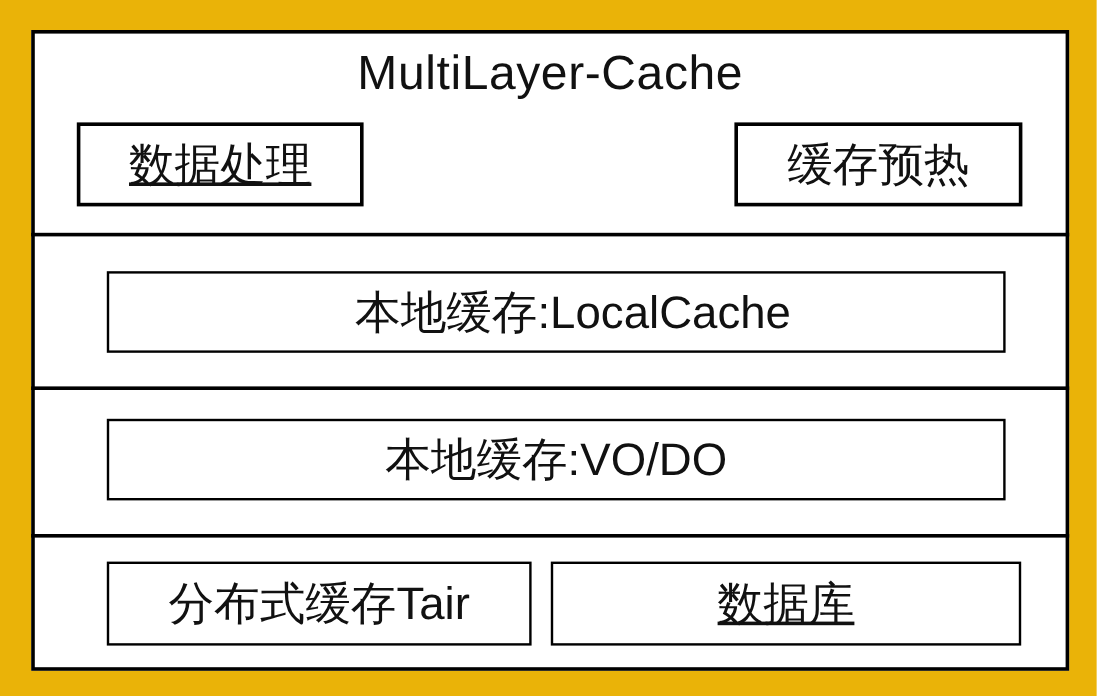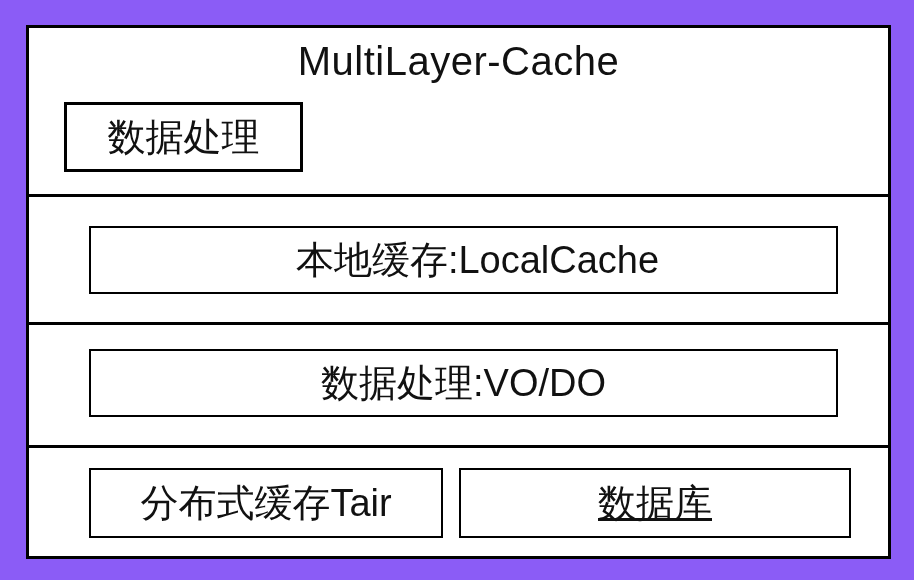--- a/index.html
+++ b/index.html
@@ -17,7 +17,7 @@
     position: relative;
     width: 914px;
     height: 580px;
-    background: #8b5cf6;
+    background: #eab308;
     overflow: hidden;
   }
   .outer-frame {

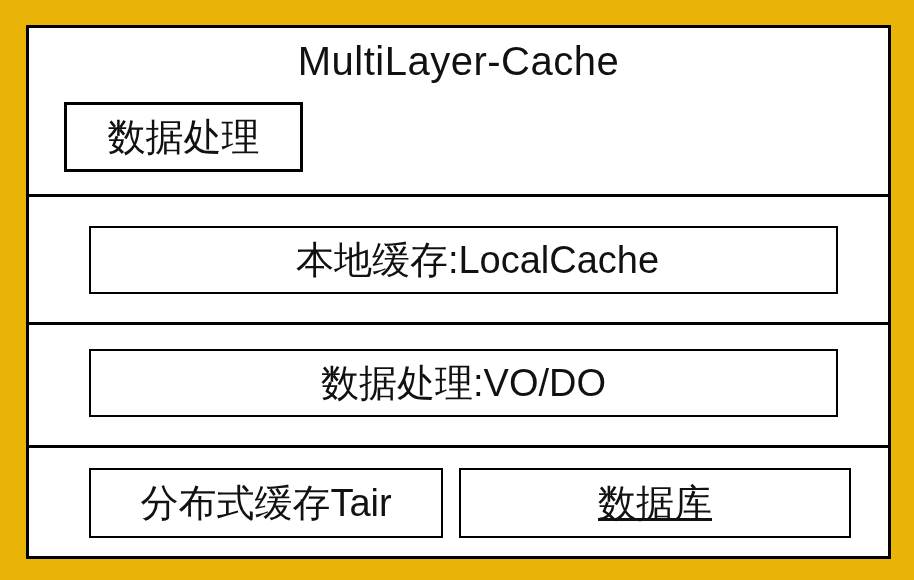--- a/index.html
+++ b/index.html
@@ -67,7 +67,7 @@
   .border-thick { border: 3px solid #000000; }
   .border-thin  { border: 2px solid #000000; }
 
-  .node-data-processing { left: 64px;  top: 102px; width: 239px; height: 70px; }
+  .node-data-processing { left: 64px;  top: 102px; width: 239px; height: 70px; text-decoration: underline; }
   .node-cache-level     { left: 340px; top: 102px; width: 237px; height: 70px; }
   .node-cache-warmup    { left: 612px; top: 102px; width: 240px; height: 70px; }
   .node-local-cache     { left: 89px;  top: 226px; width: 749px; height: 68px; padding-left: 28px; }

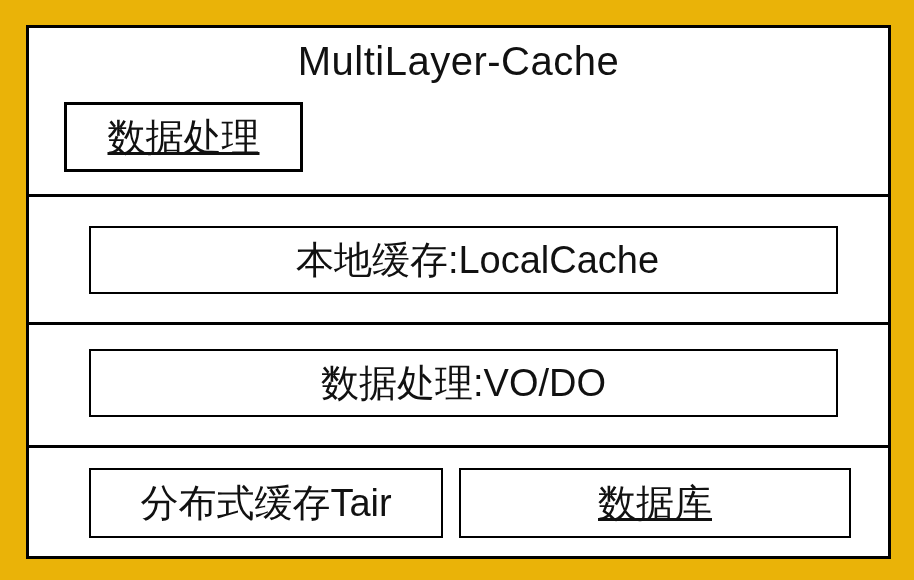--- a/index.html
+++ b/index.html
@@ -89,6 +89,9 @@
   </div>
 
 
+  <div class="node border-thick node-cache-warmup">
+    <span>缓存预热</span>
+  </div>
 
   <div class="divider divider-1"></div>
 

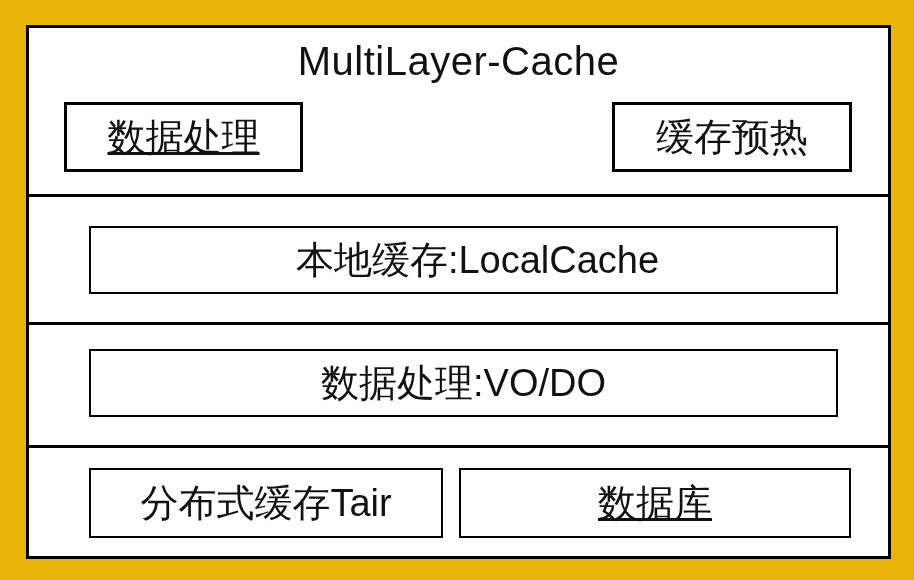--- a/index.html
+++ b/index.html
@@ -102,7 +102,7 @@
   <div class="divider divider-2"></div>
 
   <div class="node border-thin node-layered-cache">
-    <span>数据处理:VO/DO</span>
+    <span>本地缓存:VO/DO</span>
   </div>
 
   <div class="divider divider-3"></div>

